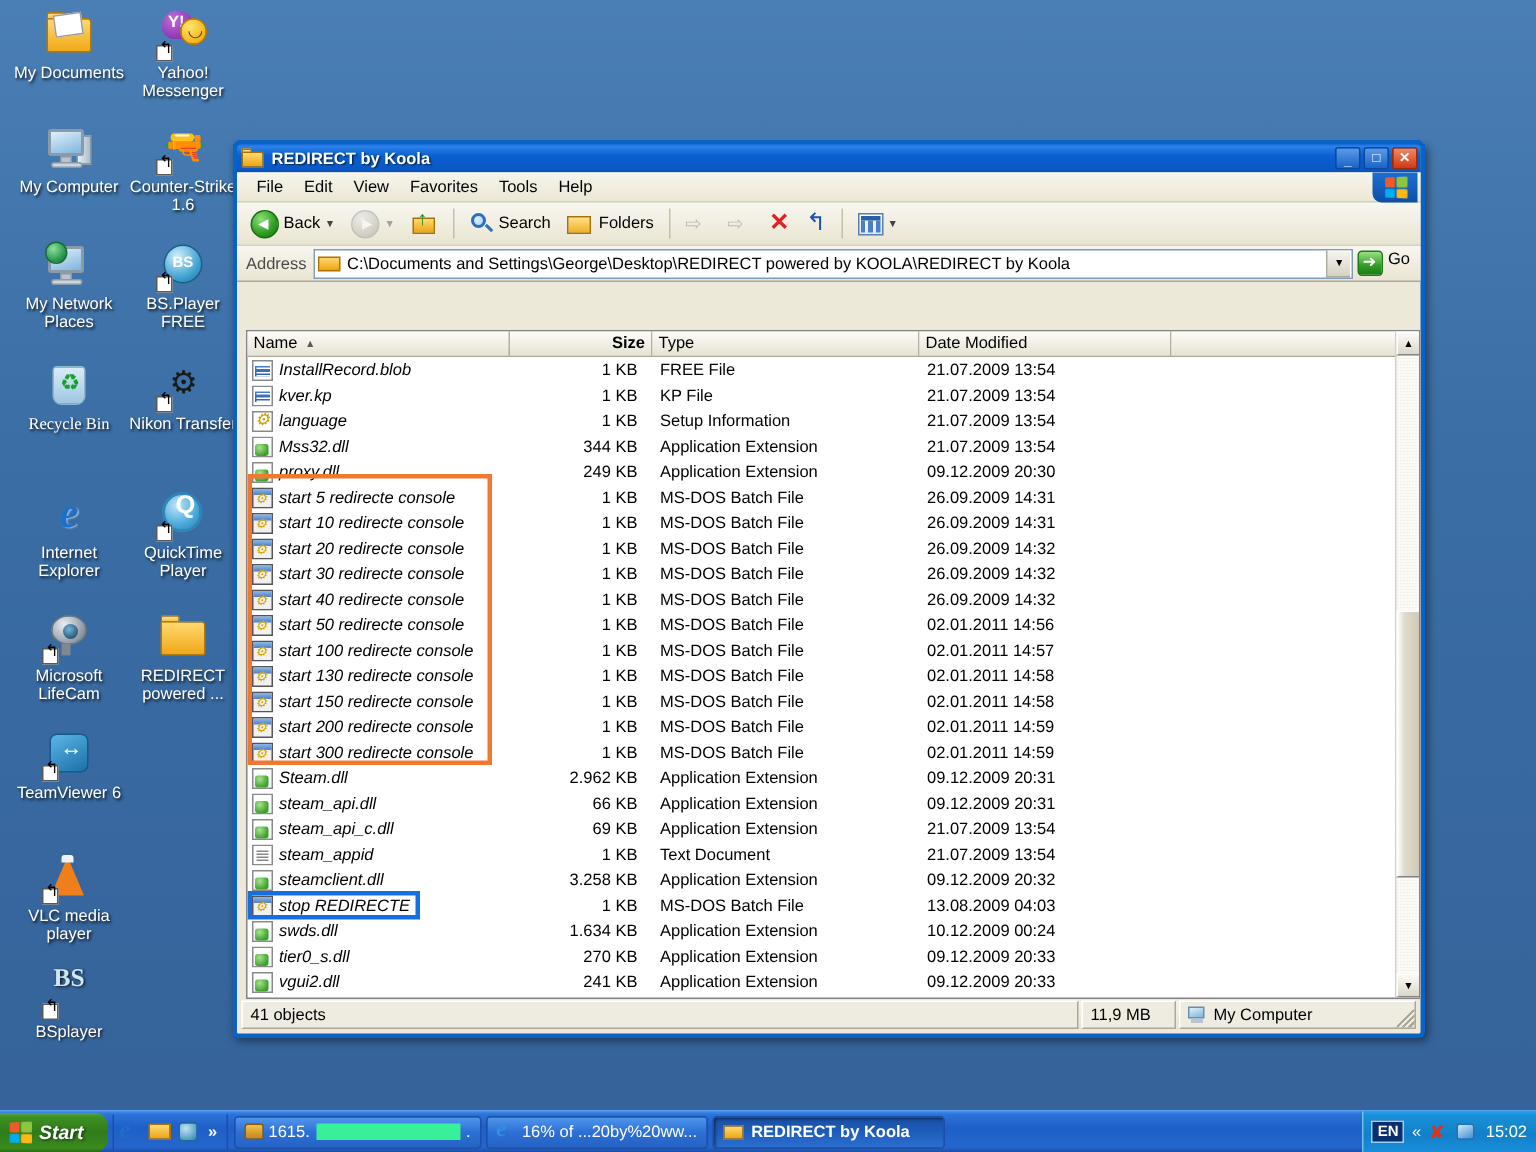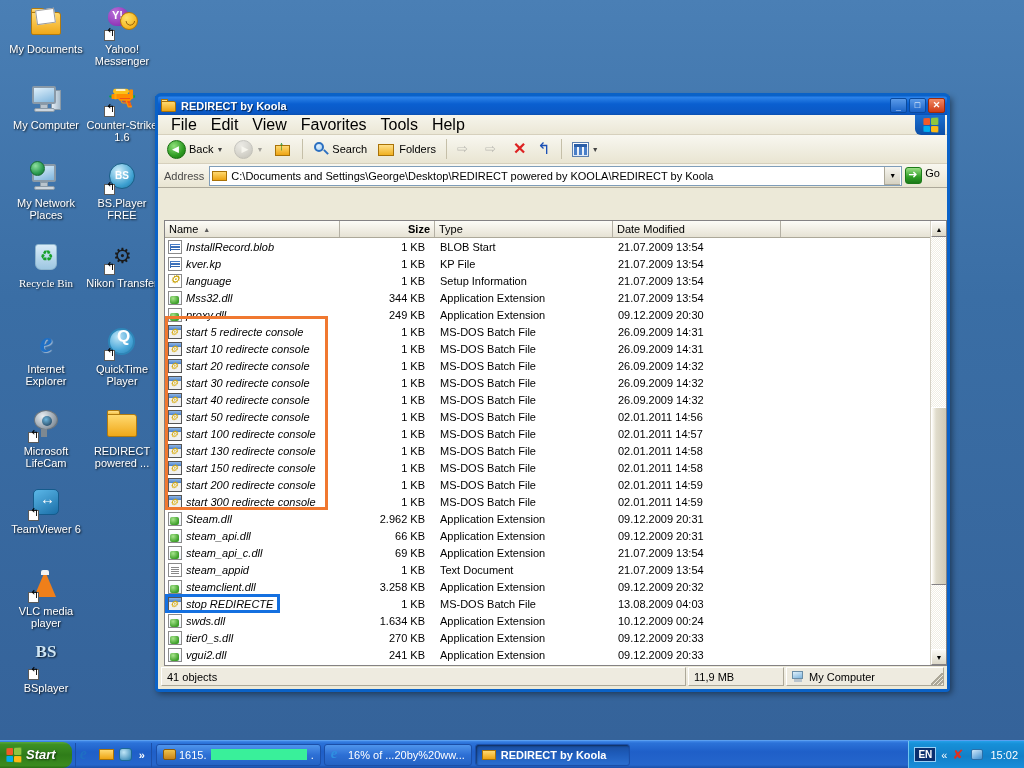--- a/index.html
+++ b/index.html
@@ -232,7 +232,7 @@
     padding-left:6px; position:relative;
   }
   #menubar .mi {
-    padding:2px 7px; font-size:16px; color:#000; cursor:default;
+    padding:2px 7px; font-size:11px; color:#000; cursor:default;
   }
   #flagbtn {
     position:absolute; right:2px; top:0px; width:30px; height:20px;

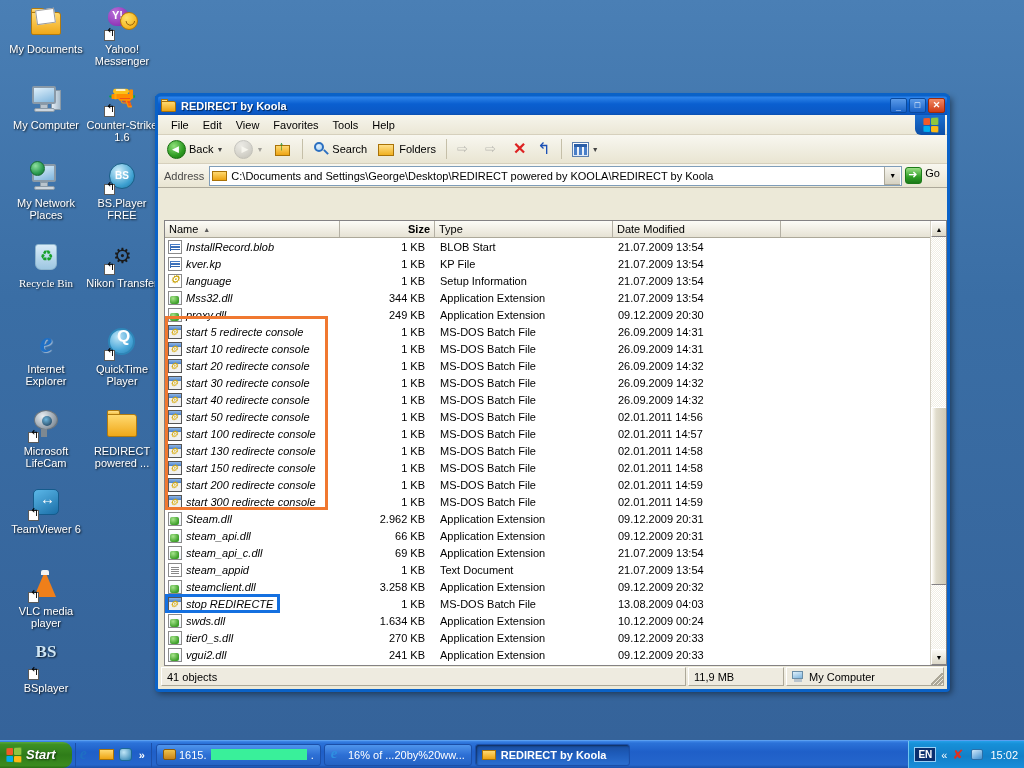--- a/index.html
+++ b/index.html
@@ -805,7 +805,7 @@
               <span>InstallRecord.blob</span>
             </div>
             <div class="cell-size">1 KB</div>
-            <div class="cell-type">BLOB Start</div>
+            <div class="cell-type">FREE File</div>
             <div class="cell-date">21.07.2009 13:54</div>
           </div>
           <div class="row">

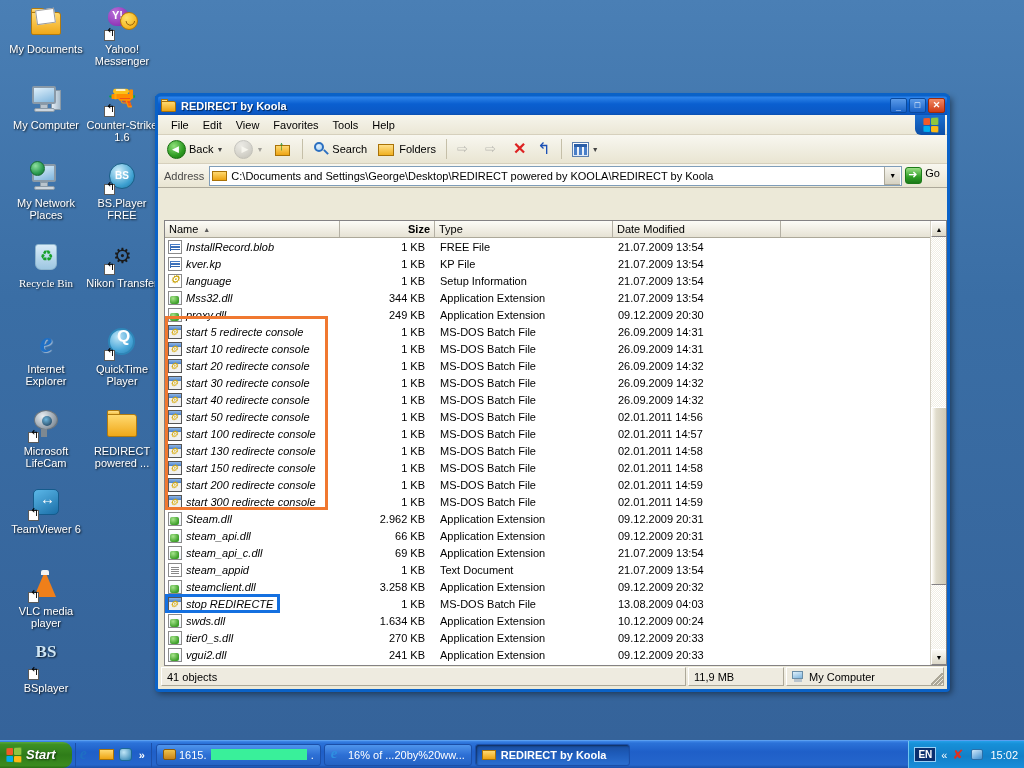--- a/index.html
+++ b/index.html
@@ -471,7 +471,7 @@
     font-size:11px; color:#000; background:#eeebe0;
   }
   #sb1 { flex:1; }
-  #sb2 { width:96px; }
+  #sb2 { width:63px; }
   #sb3 { width:158px; gap:4px; }
   .mini-pc {
     width:13px; height:12px; position:relative; flex:none;

